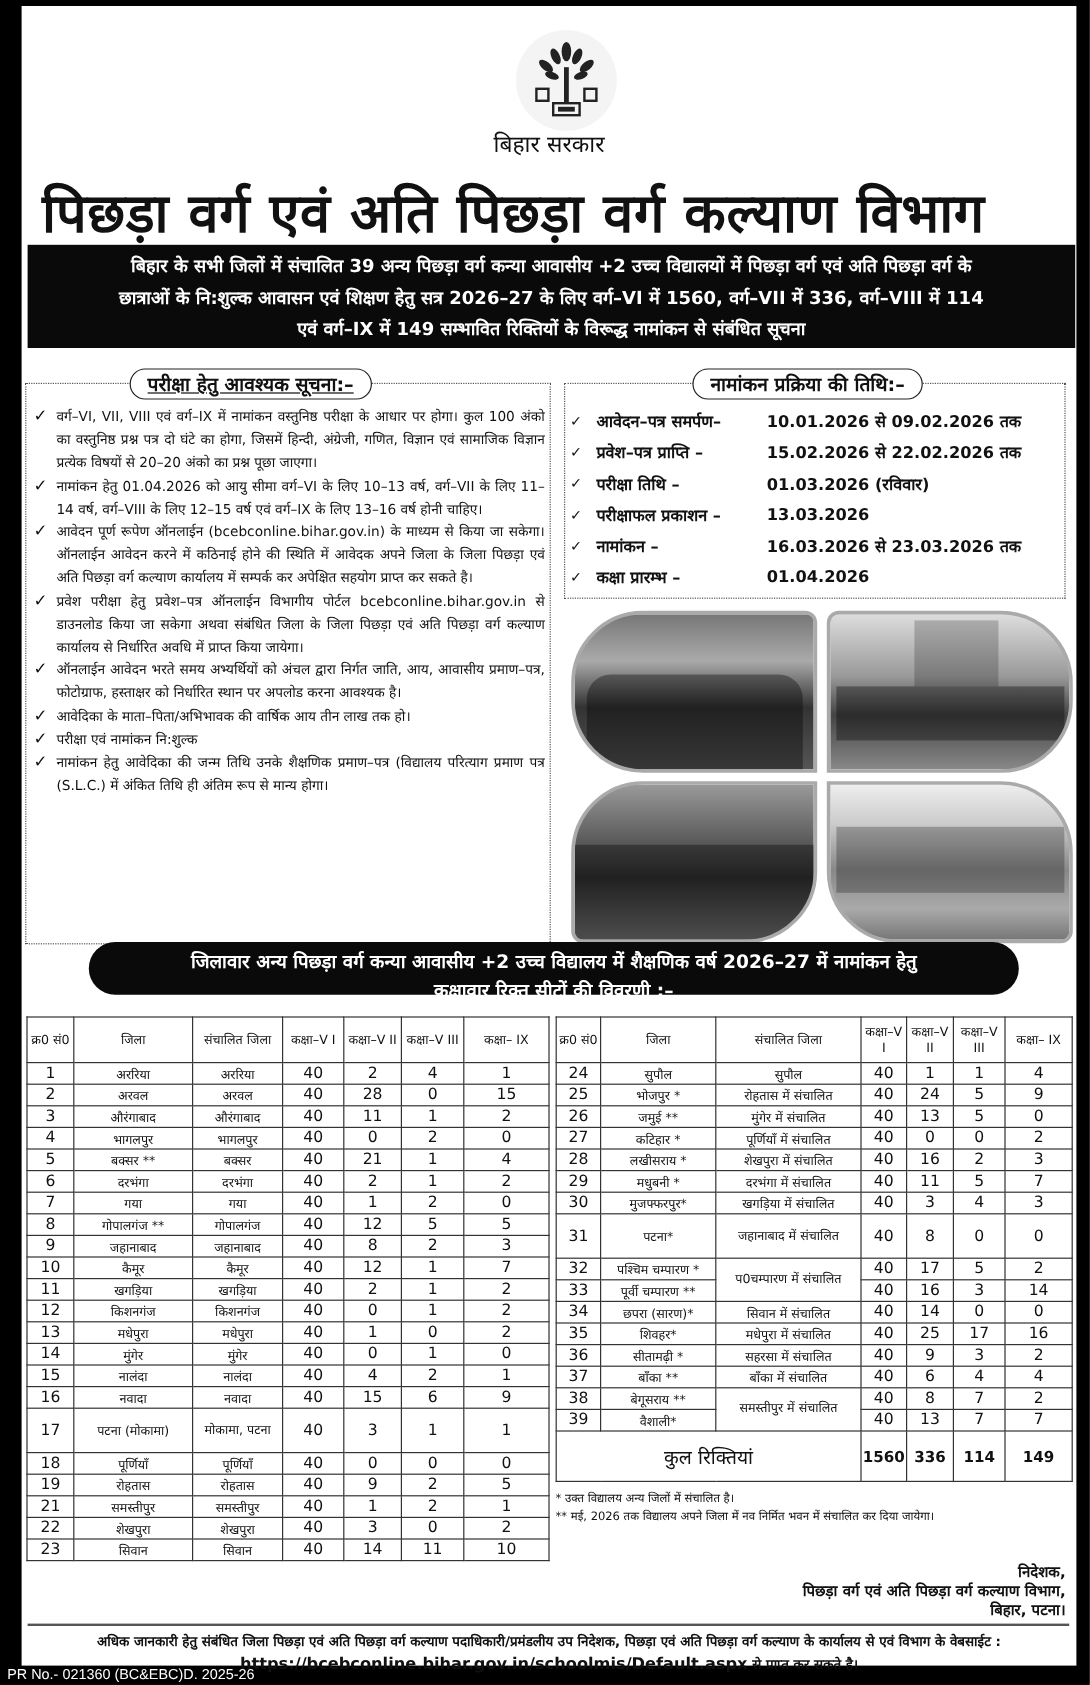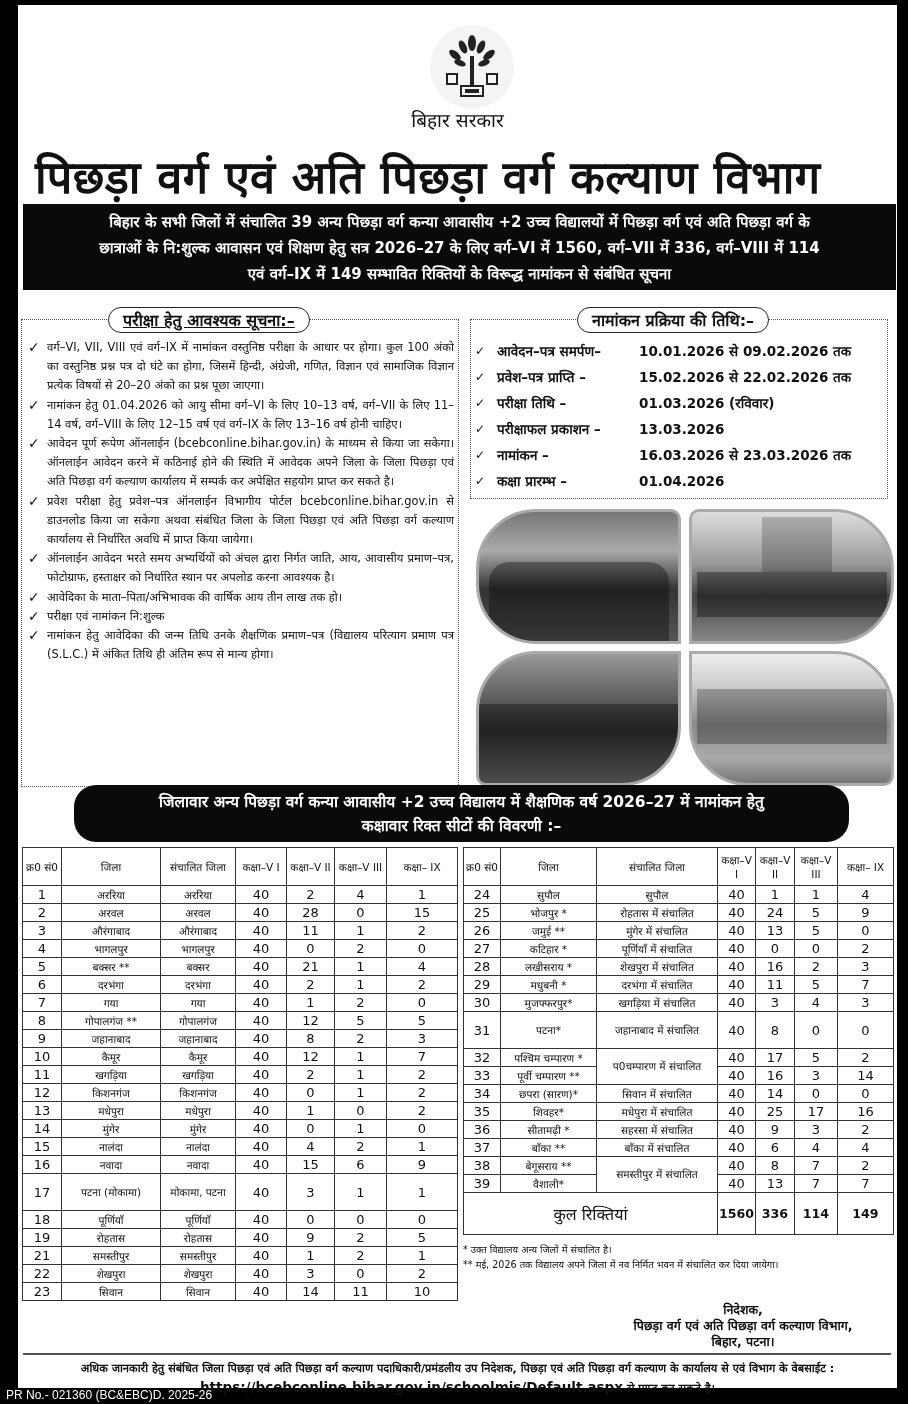--- a/index.html
+++ b/index.html
@@ -42,7 +42,7 @@
   .photo.p4 { left: 218px; top: 146px; border-radius: 0 60px 10px 60px; background: linear-gradient(180deg,#eee 0%,#ccc 25%,#888 55%,#aaa 80%,#777 100%); }
   .photo .shape { position: absolute; background: rgba(0,0,0,0.35); }
 
-  .table-banner { position: absolute; left: 56px; top: 780px; width: 775px; height: 57px; background: #0a0a0a; color: #fff; border-radius: 22px; text-align: center; font-size: 15.5px; font-weight: bold; line-height: 24px; padding-top: 5px; }
+  .table-banner { position: absolute; left: 56px; top: 780px; width: 775px; height: 44px; background: #0a0a0a; color: #fff; border-radius: 22px; text-align: center; font-size: 15.5px; font-weight: bold; line-height: 24px; padding-top: 5px; }
 
   
   table.vac { position: absolute; border-collapse: collapse; font-size: 12.6px; table-layout: fixed; }

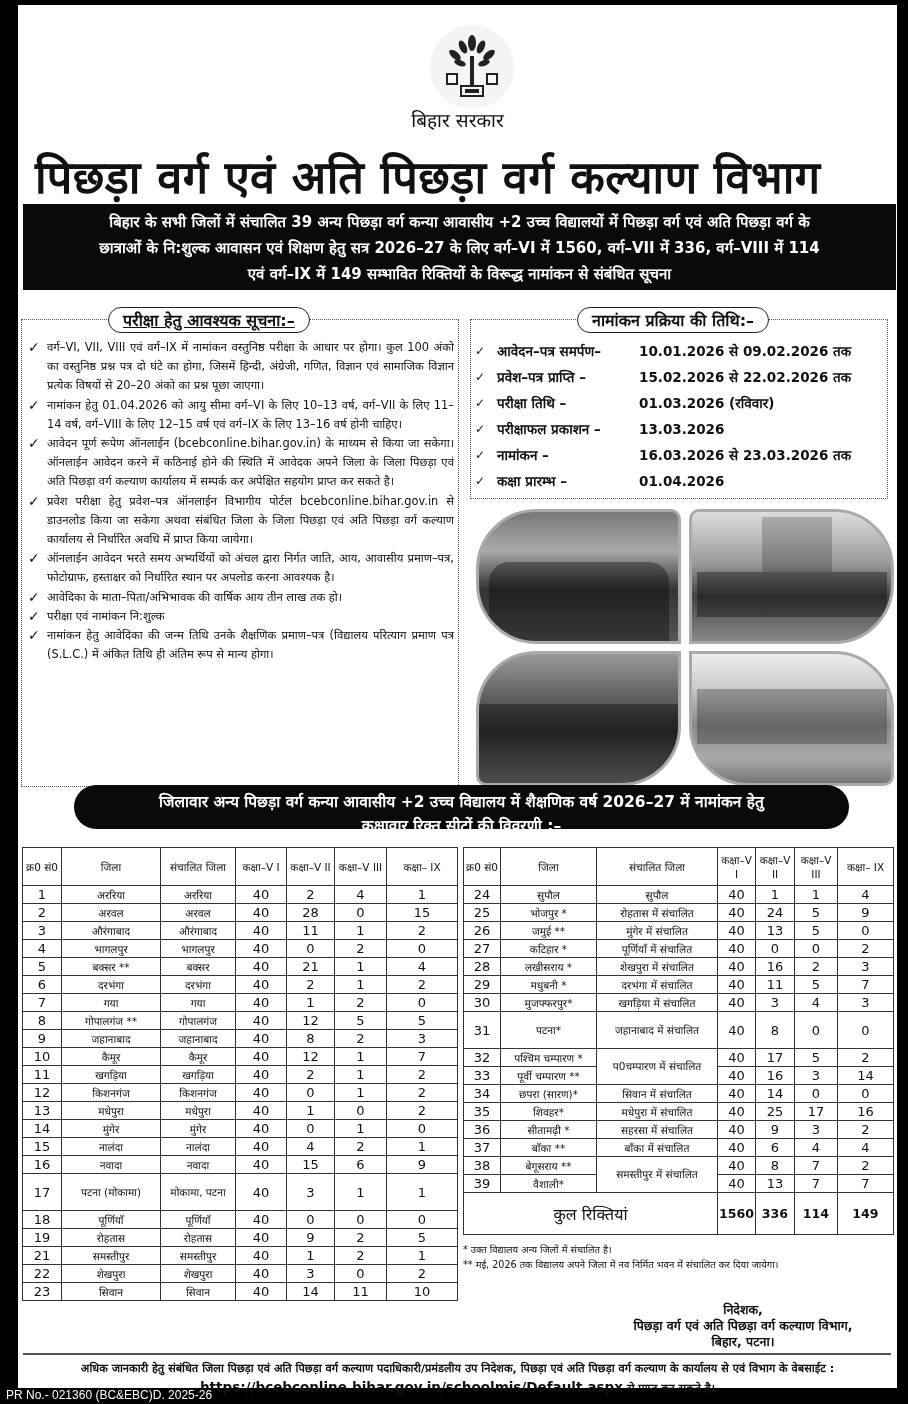--- a/index.html
+++ b/index.html
@@ -57,7 +57,7 @@
   tr.total td { height: 42px; font-weight: bold; }
 
   .footnotes { position: absolute; left: 445px; top: 1237px; width: 430px; font-size: 9.6px; line-height: 15px; }
-  .signature { position: absolute; left: 580px; top: 1297px; width: 290px; text-align: center; font-size: 12.5px; font-weight: bold; line-height: 16px; }
+  .signature { position: absolute; left: 580px; top: 1297px; width: 290px; text-align: right; font-size: 12.5px; font-weight: bold; line-height: 16px; }
   .divider { position: absolute; left: 5px; top: 1348px; width: 868px; height: 2px; background: #555; }
   .more-info { position: absolute; left: 0; top: 1354px; width: 879px; text-align: center; font-size: 11.2px; line-height: 19px; font-weight: bold; }
   .more-info .url { font-size: 13.5px; }

